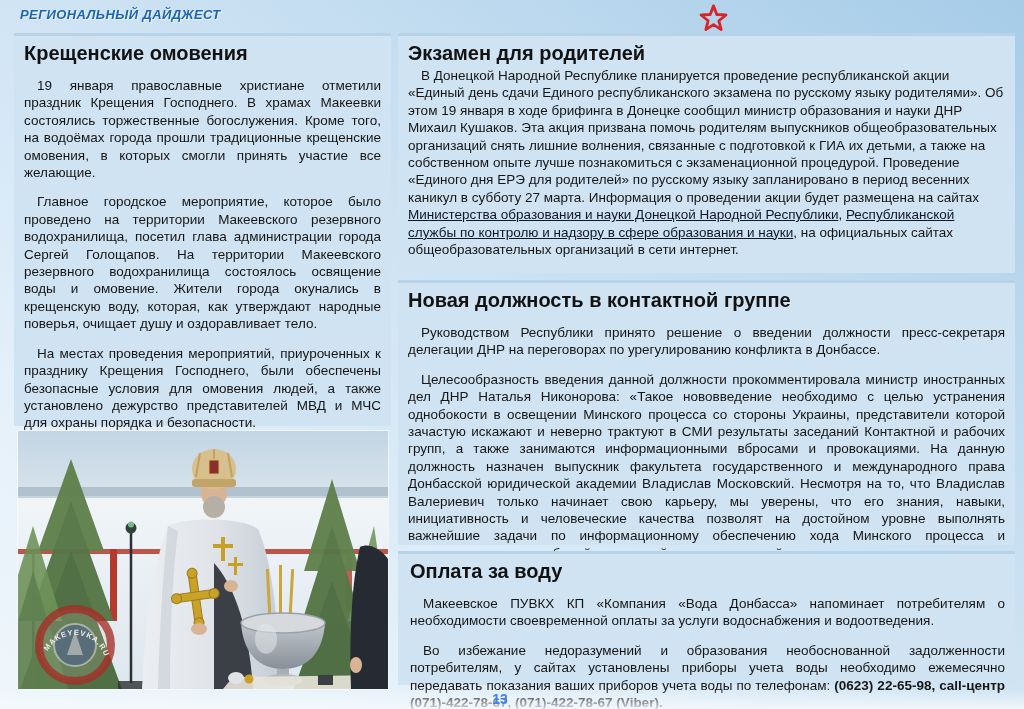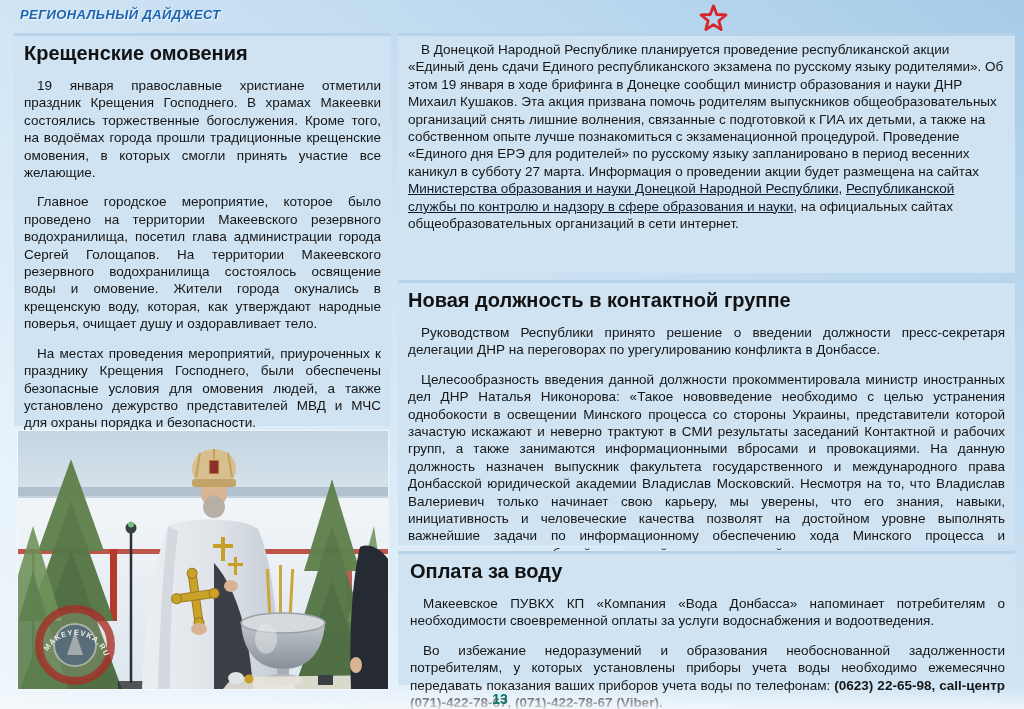--- a/index.html
+++ b/index.html
@@ -189,6 +189,7 @@
   </figure>
 
   <section class="panel panel-exam">
+    <h2>Экзамен для родителей</h2>
     <p><span>В Донецкой Народной Республике планируется проведение республиканской акции «Единый день сдачи Единого республиканского экзамена по русскому языку родителями». Об этом 19 января в ходе брифинга в Донецке сообщил министр образования и науки ДНР Михаил Кушаков. Эта акция призвана помочь родителям выпускников общеобразовательных организаций снять лишние волнения, связанные с подготовкой к ГИА их детьми, а также на собственном опыте лучше познакомиться с экзаменационной процедурой. Проведение «Единого дня ЕРЭ для родителей» по русскому языку запланировано в период весенних каникул в субботу 27 марта. Информация о проведении акции будет размещена на сайтах </span><a class="doc-link">Министерства образования и науки Донецкой Народной Республики</a><span>, </span><a class="doc-link">Республиканской службы по контролю и надзору в сфере образования и науки</a><span>, на официальных сайтах общеобразовательных организаций в сети интернет.</span></p>
   </section>
 

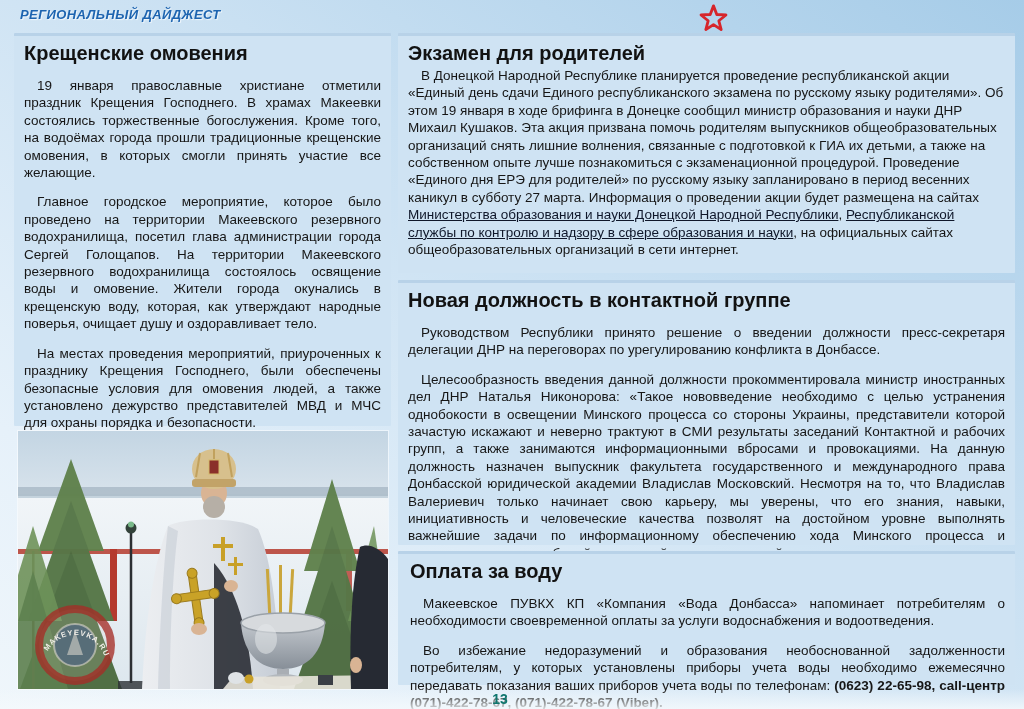--- a/index.html
+++ b/index.html
@@ -202,7 +202,7 @@
   <section class="panel panel-water just">
     <h2>Оплата за воду</h2>
     <p>Макеевское ПУВКХ КП «Компания «Вода Донбасса» напоминает потребителям о необходимости своевременной оплаты за услуги водоснабжения и водоотведения.</p>
-    <p><span>Во избежание недоразумений и образования необоснованной задолженности потребителям, у которых установлены приборы учета воды необходимо ежемесячно передавать показания ваших приборов учета воды по телефонам: </span><span class="phones">(0623) 22-65-98, call-центр (071)-422-78-67, (071)-422-78-67 (Viber).</span></p>
+    <p><span>Во избежание недоразумений и образования необоснованной задолженности потребителям, у сайтах установлены приборы учета воды необходимо ежемесячно передавать показания ваших приборов учета воды по телефонам: </span><span class="phones">(0623) 22-65-98, call-центр (071)-422-78-67, (071)-422-78-67 (Viber).</span></p>
   </section>
 
   <div class="footer-bar"></div>

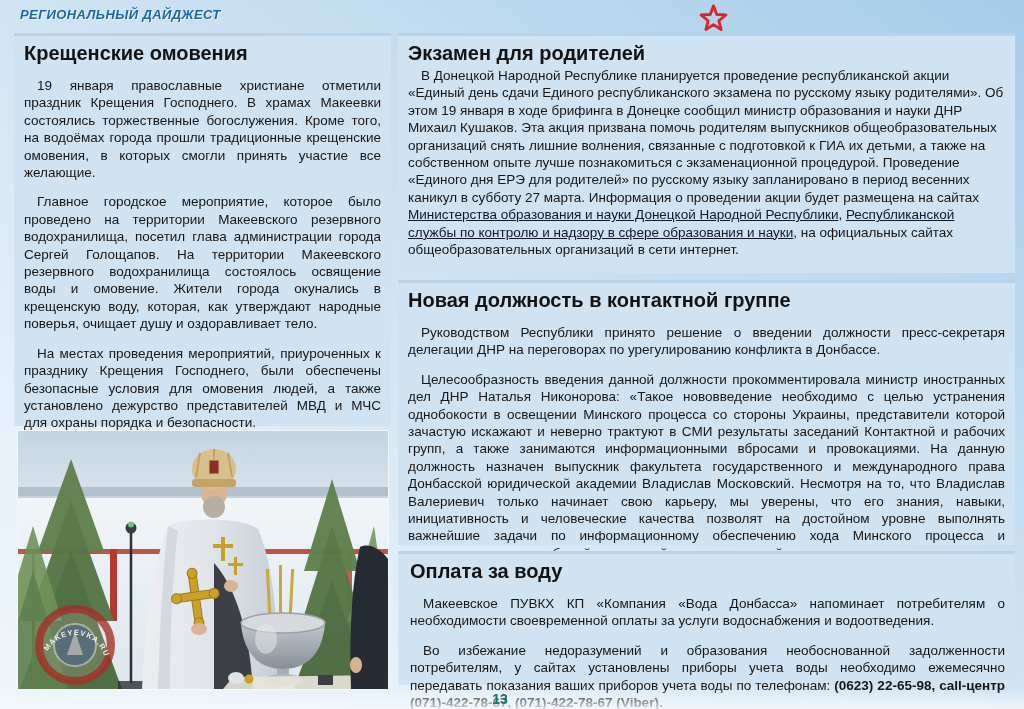--- a/index.html
+++ b/index.html
@@ -48,7 +48,7 @@
   }
   .page-number{
     position:absolute;left:0;bottom:2px;width:1000px;text-align:center;
-    font-size:14px;font-weight:bold;color:#0f766e;
+    font-size:14px;font-weight:bold;color:#3b82f6;
   }
 </style>
 </head>

